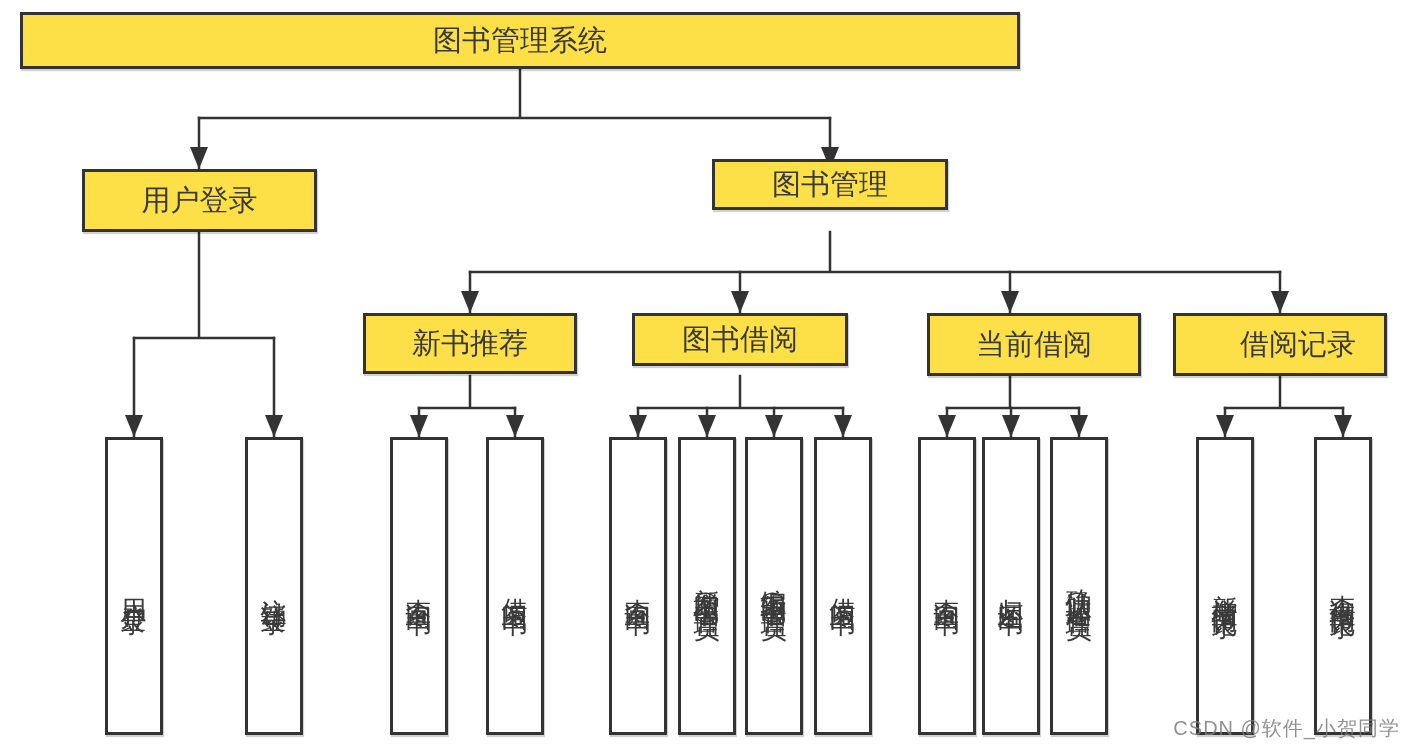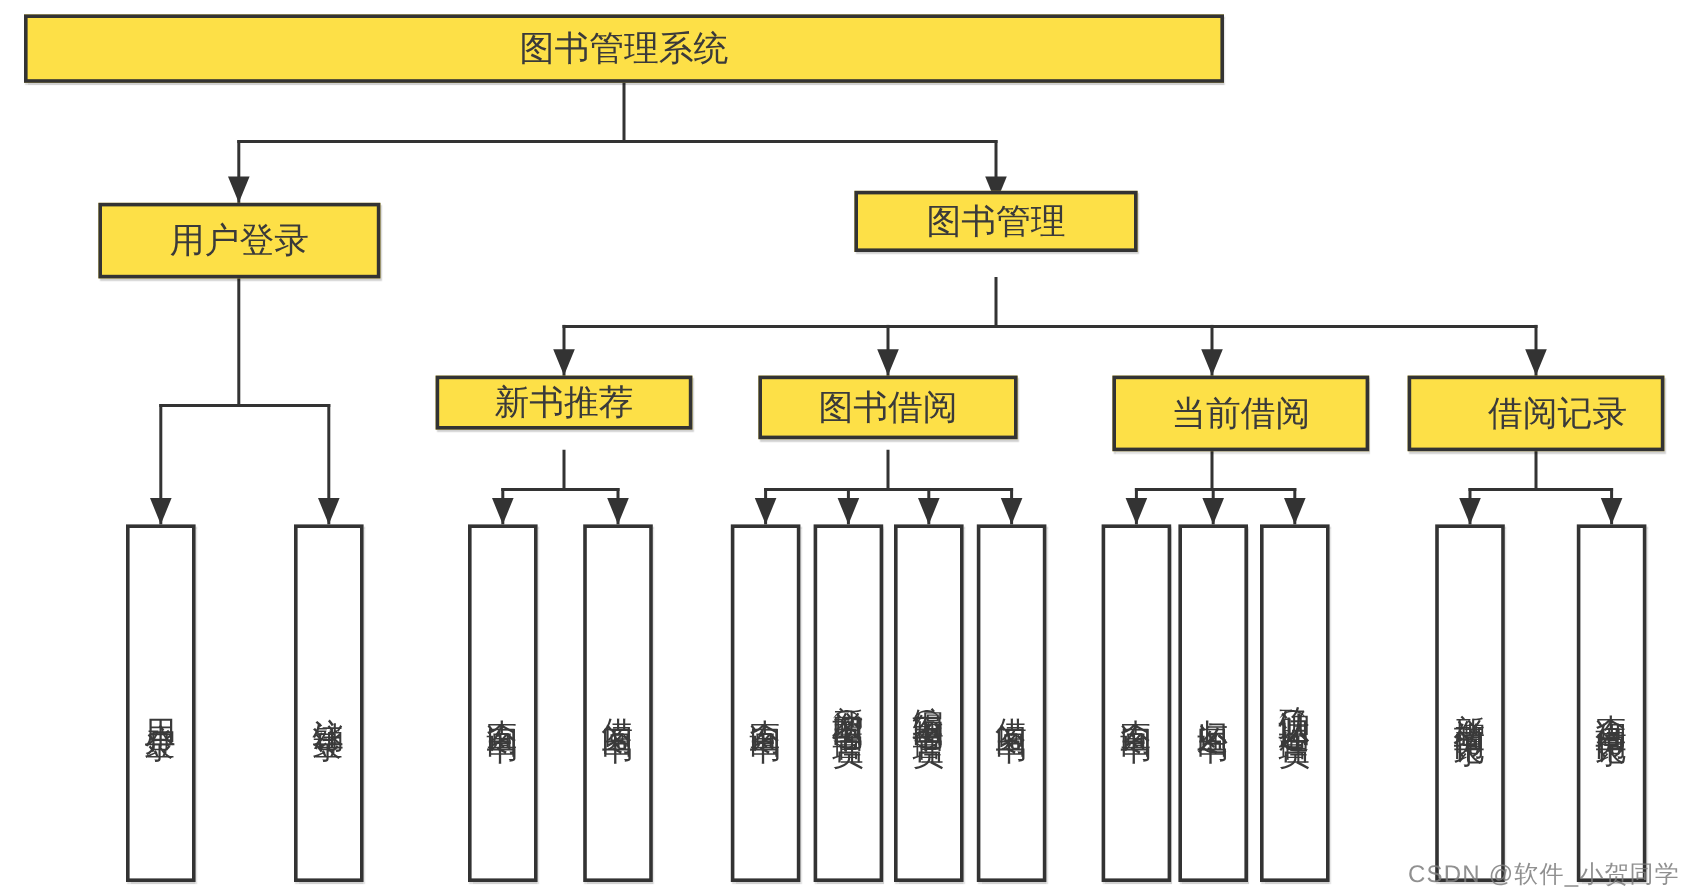--- a/index.html
+++ b/index.html
@@ -123,7 +123,7 @@
   <span>图书管理</span>
 </div>
 
-<div class="node" style="left:363px; top:313px; width:214px; height:45px;">
+<div class="node" style="left:363px; top:313px; width:214px; height:61px;">
   <span>新书推荐</span>
 </div>
 <div class="node" style="left:632px; top:313px; width:216px; height:53px;align-items:center;">

